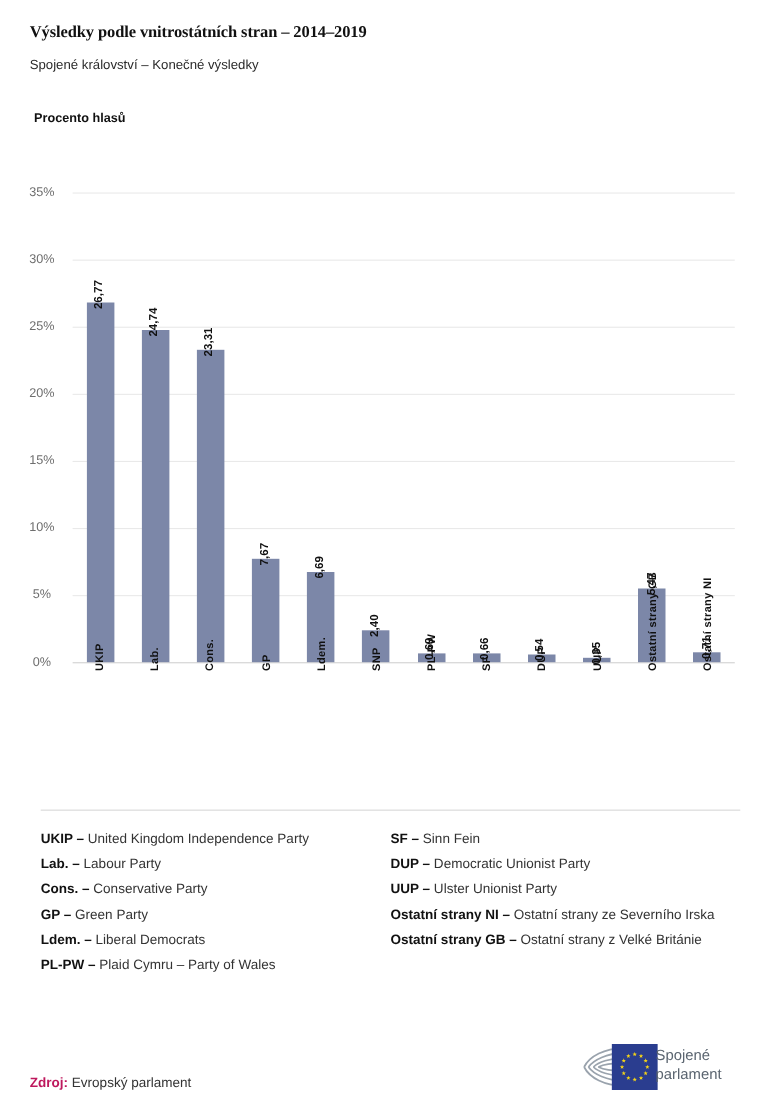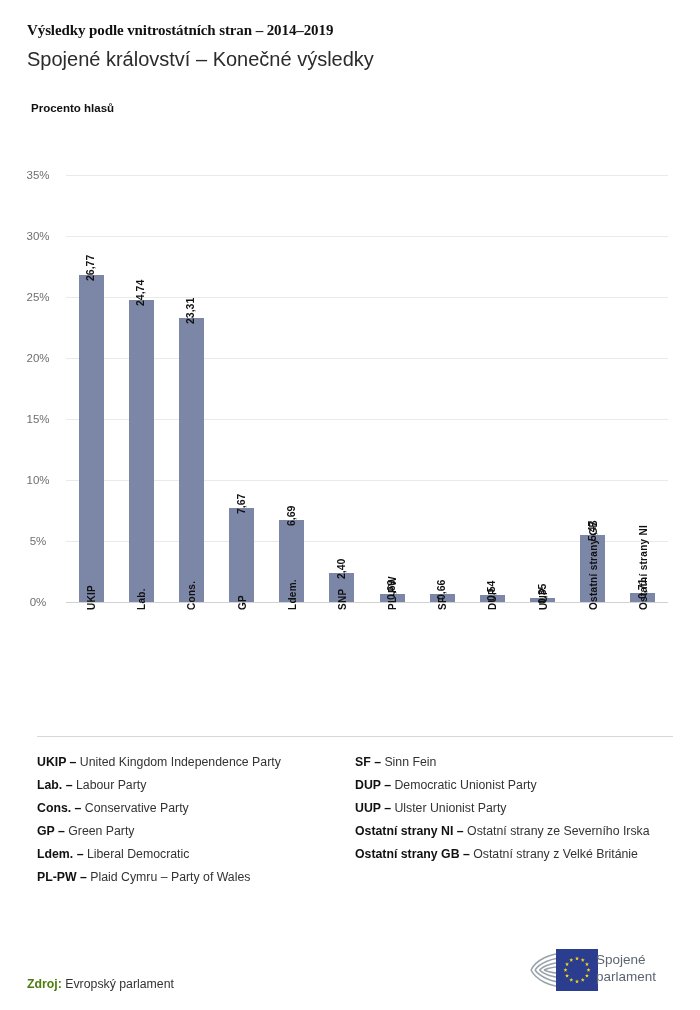--- a/index.html
+++ b/index.html
@@ -27,7 +27,7 @@
     font-family: Liberation Serif, serif;
   }
   #chart-subtitle {
-    font-size: 20px;
+    font-size: 12px;
     font-weight: normal;
     color: #2b2b2b;
     line-height: 20px;

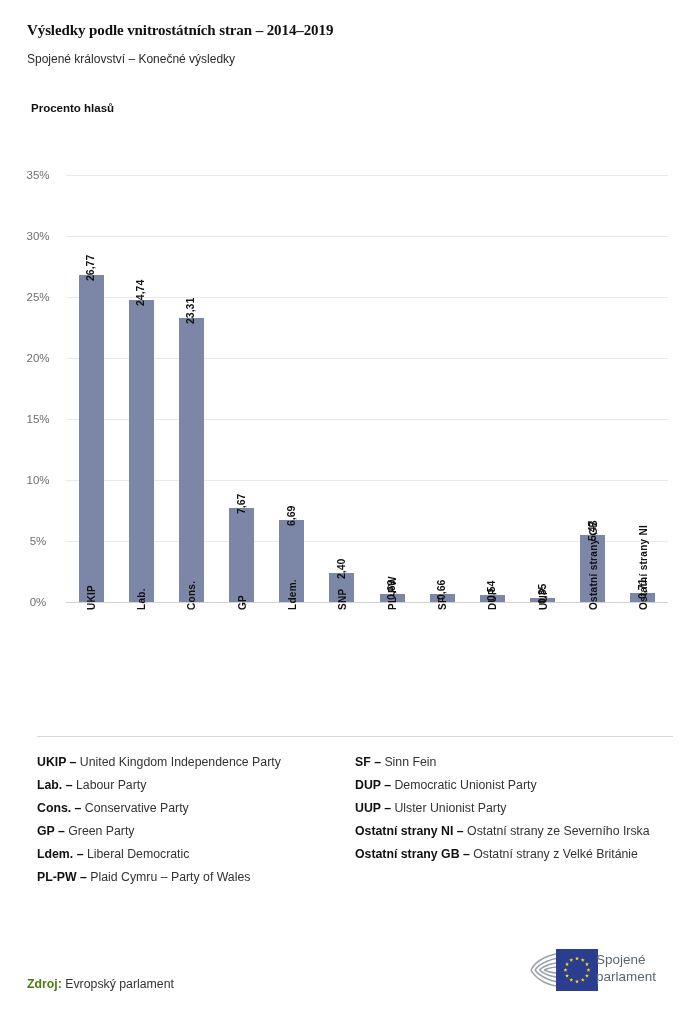--- a/index.html
+++ b/index.html
@@ -235,7 +235,7 @@
         <div class="legend-item"><span class="abbr">Lab. –</span><span> Labour Party</span></div>
         <div class="legend-item"><span class="abbr">Cons. –</span><span> Conservative Party</span></div>
         <div class="legend-item"><span class="abbr">GP –</span><span> Green Party</span></div>
-        <div class="legend-item"><span class="abbr">Ldem. –</span><span> Liberal Democratic</span></div>
+        <div class="legend-item"><span class="abbr">Ldem. –</span><span> Liberal Democrats</span></div>
         <div class="legend-item"><span class="abbr">PL-PW –</span><span> Plaid Cymru – Party of Wales</span></div>
       </div>
     <div class="legend-col right" id="legend-right">

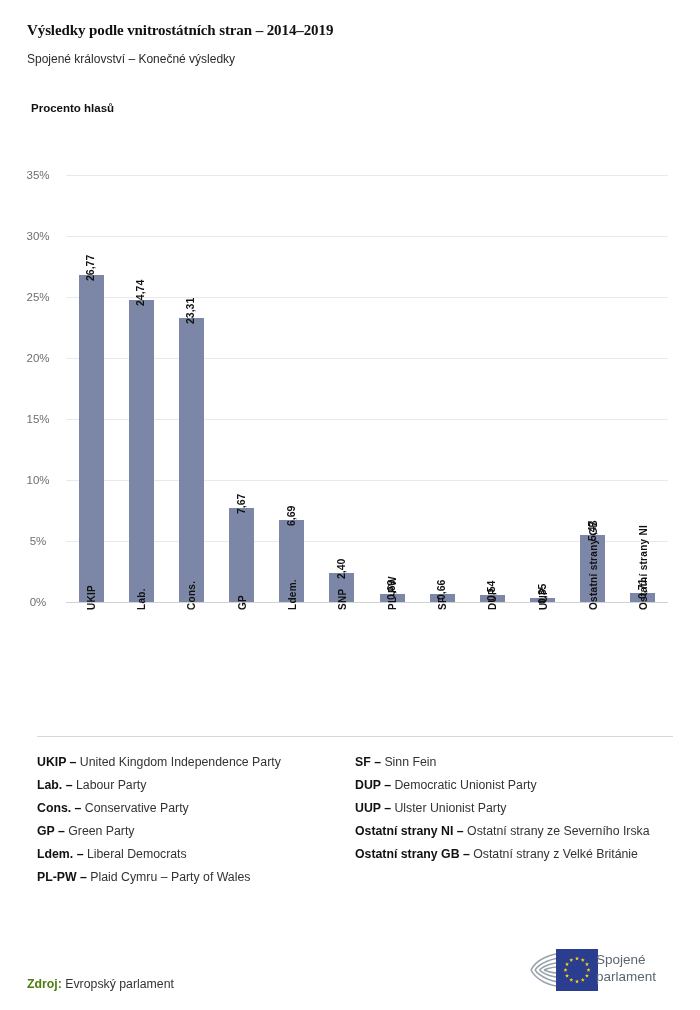--- a/index.html
+++ b/index.html
@@ -140,7 +140,7 @@
     font-size: 12.3px;
     color: #333333;
   }
-  #source .src-label { font-weight: bold; color: #4d7c0f; }
+  #source .src-label { font-weight: bold; color: #be185d; }
 
   #ep-logo {
     position: absolute;

